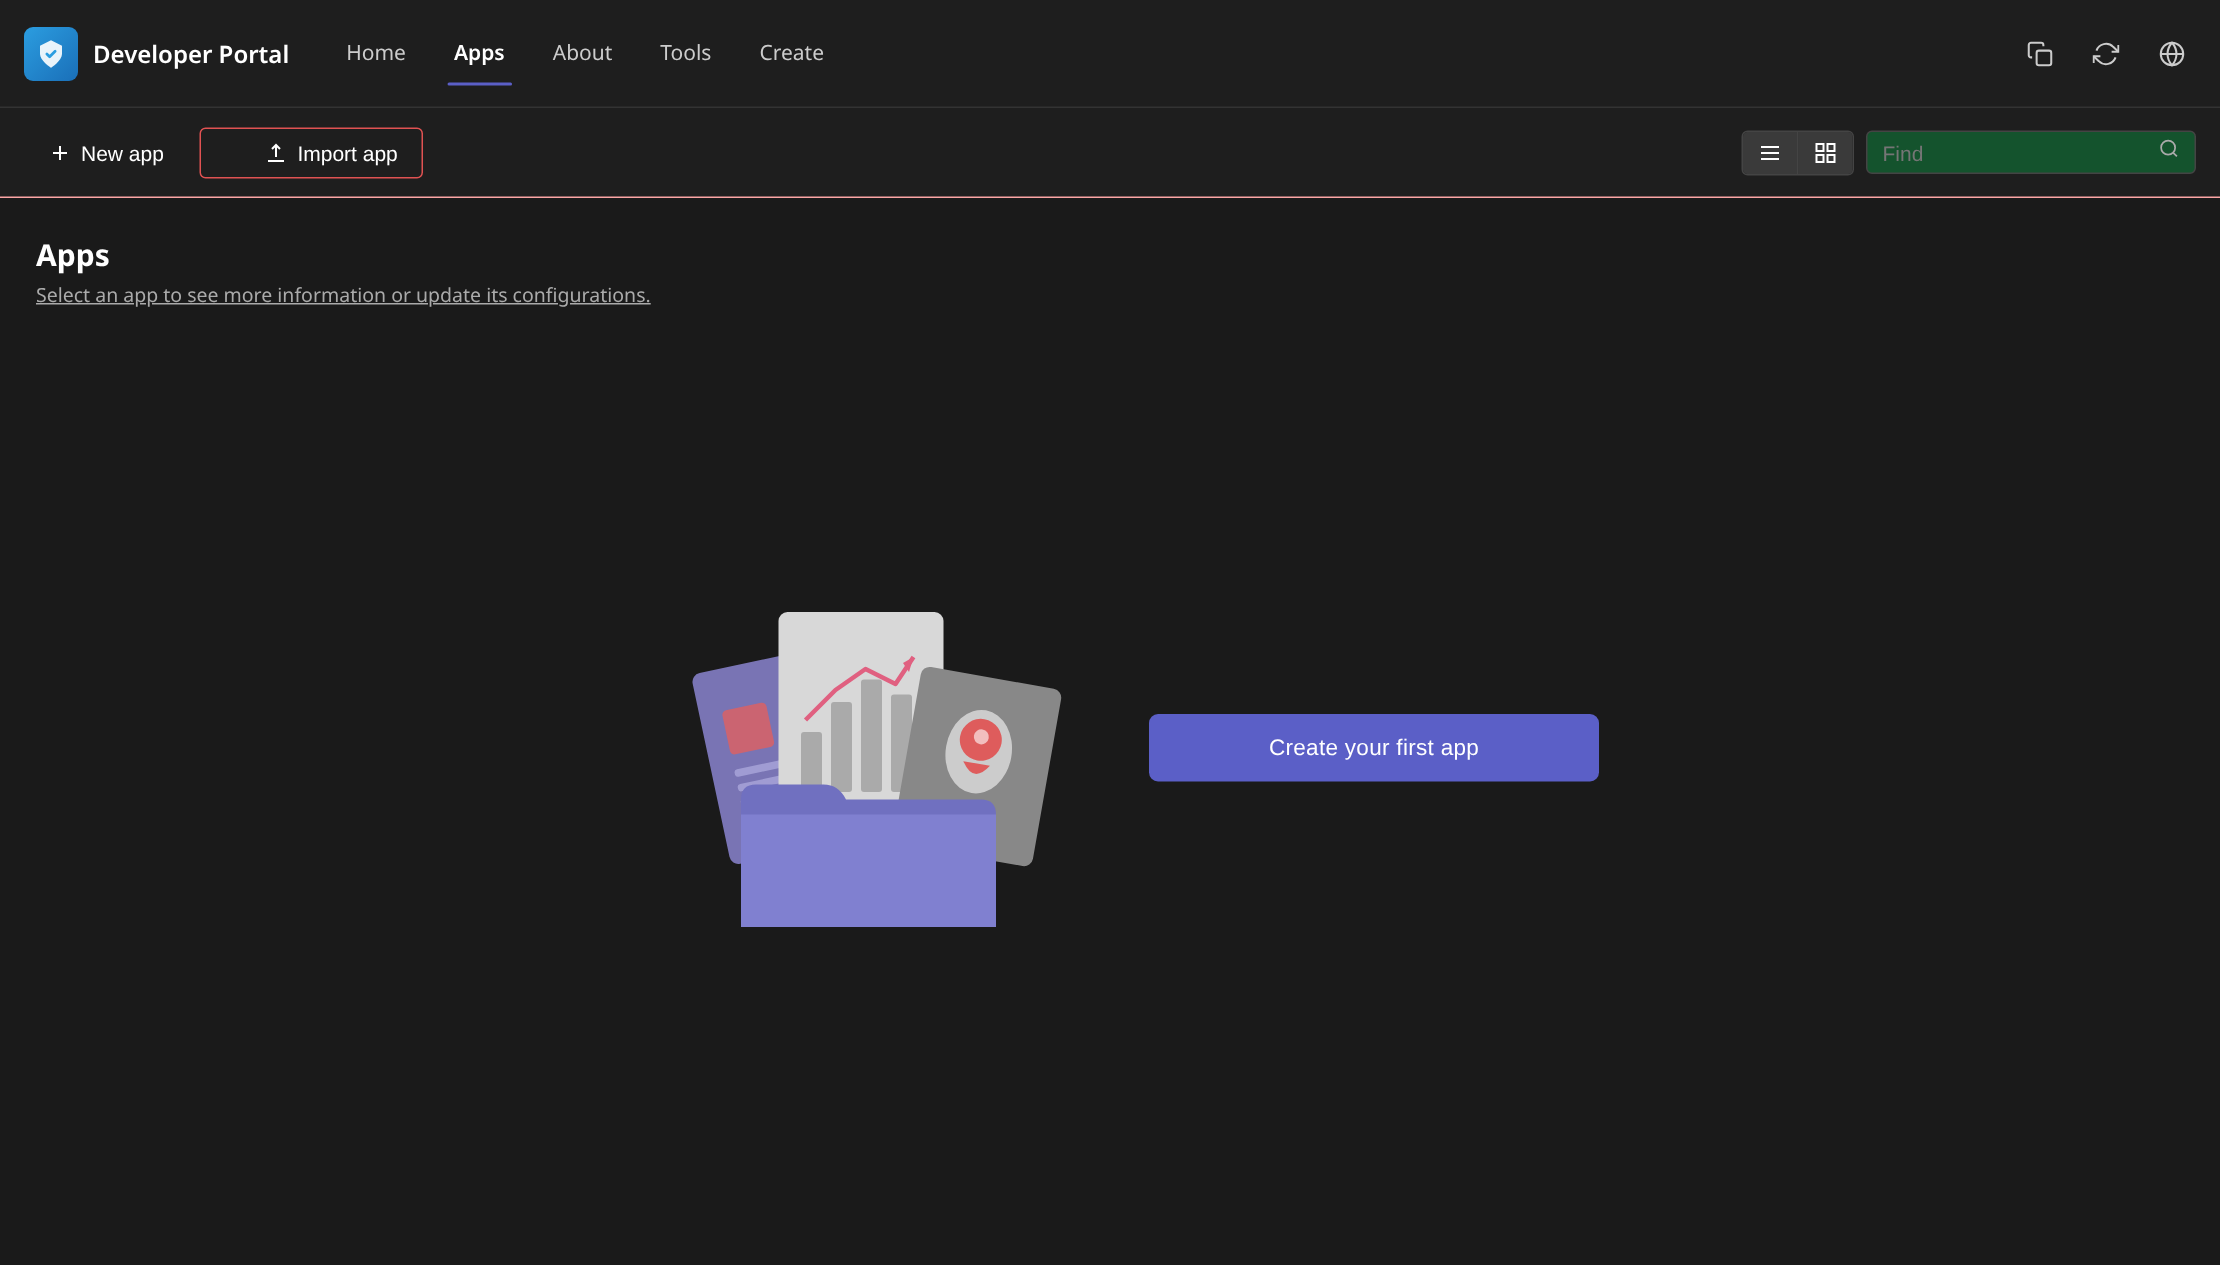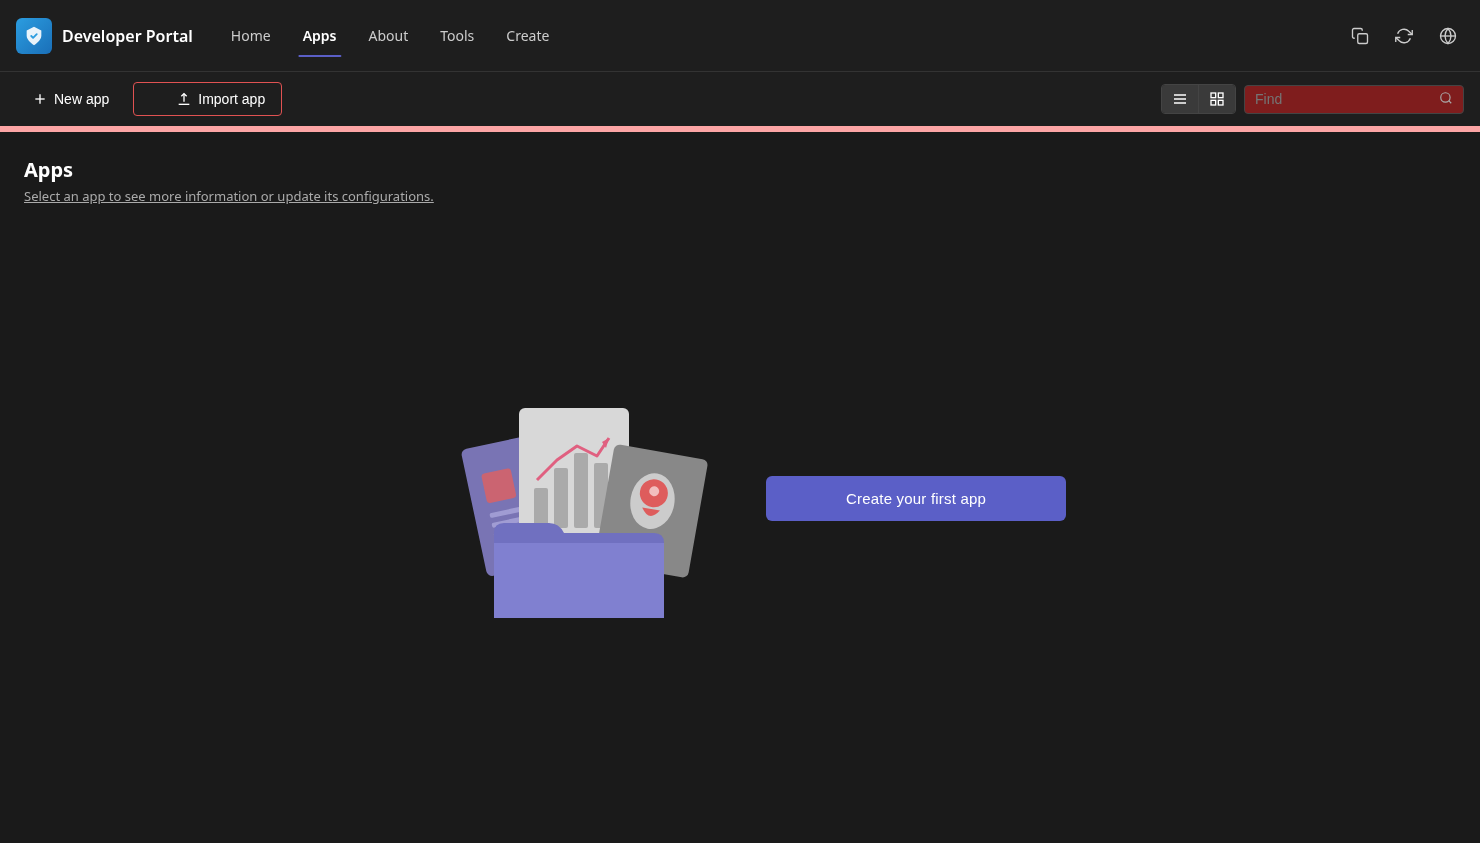--- a/index.html
+++ b/index.html
@@ -104,7 +104,7 @@
       align-items: center;
       padding: 0 16px;
       gap: 8px;
-      border-bottom: 6px solid #fca5a5;
+      border-bottom: 1px solid #fca5a5;
     }
     .toolbar-btn {
       display: flex;

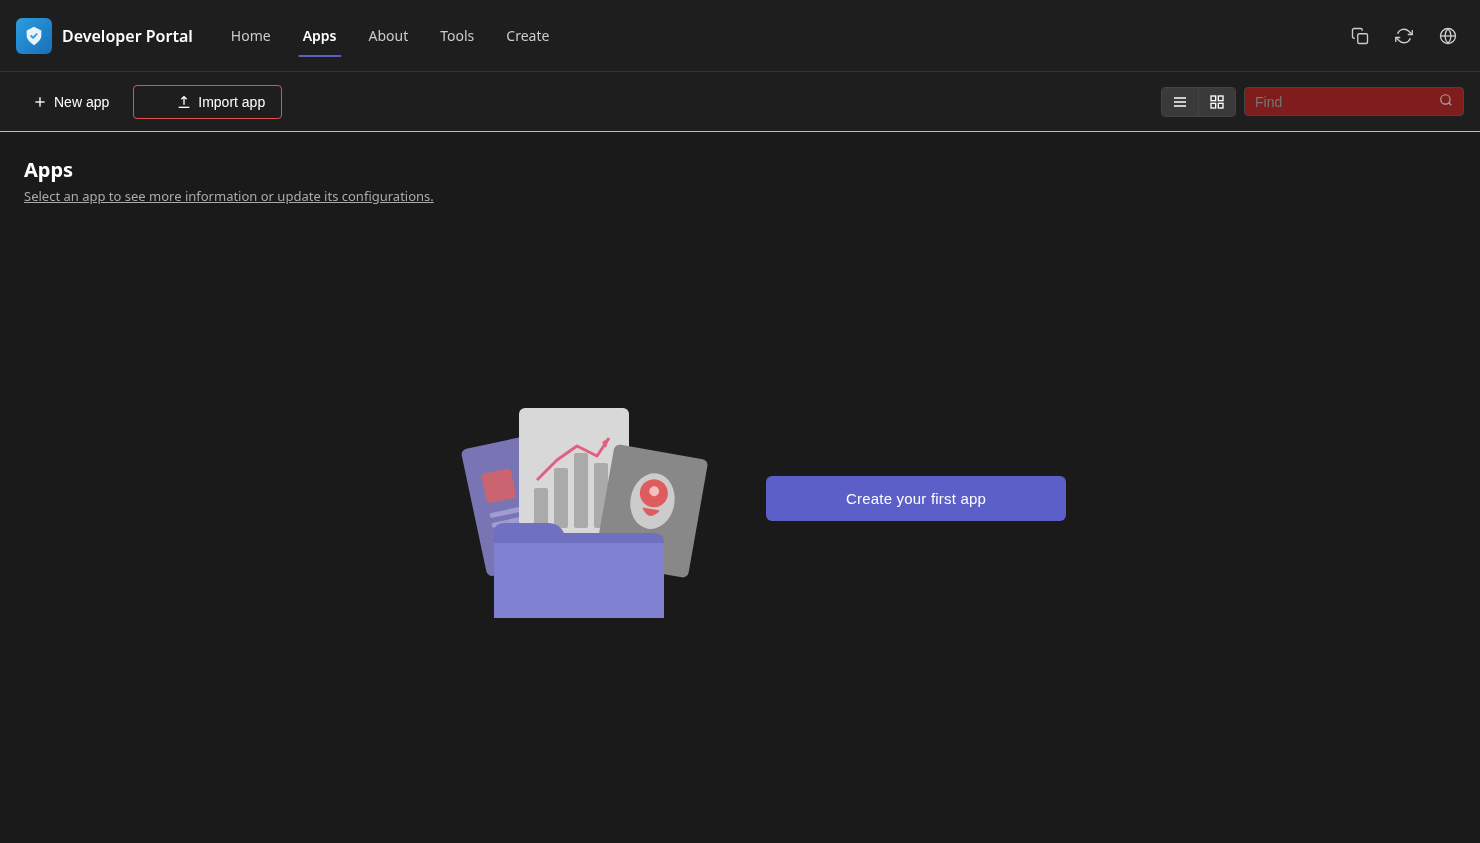--- a/index.html
+++ b/index.html
@@ -146,7 +146,7 @@
       align-items: center;
       border: 1px solid #444;
       border-radius: 4px;
-      background: #7f1d1d;
+      background: #14532d;
       padding: 4px 10px;
       gap: 8px;
       width: 220px;

